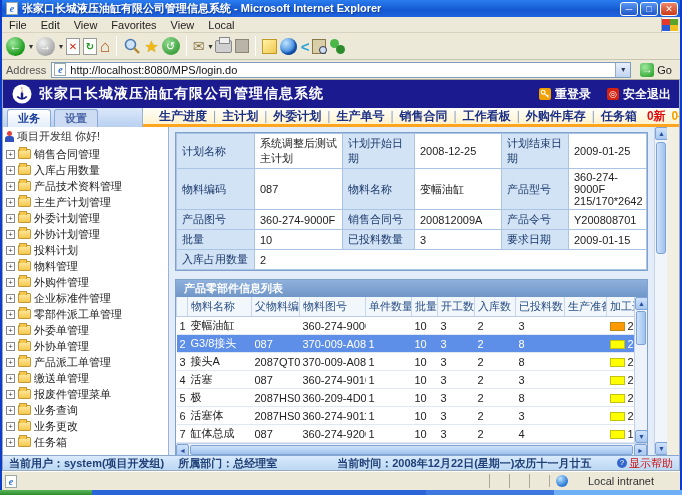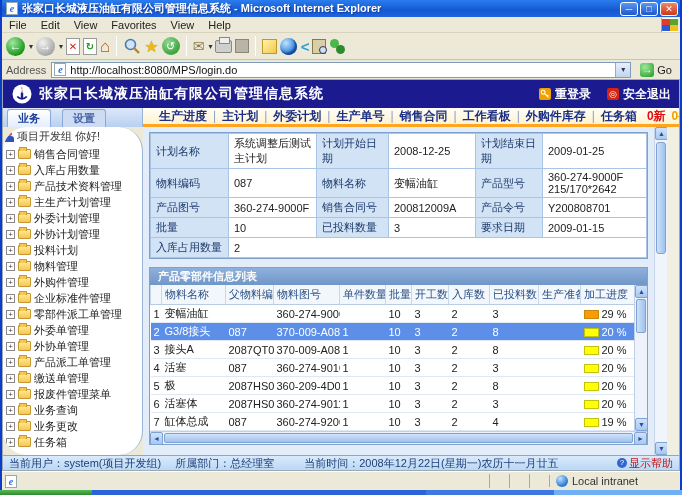--- a/index.html
+++ b/index.html
@@ -163,7 +163,7 @@
           <span class="menu-item">View</span>
           <span class="menu-item">Favorites</span>
           <span class="menu-item">View</span>
-          <span class="menu-item">Help</span>
+          <span class="menu-item">Local</span>
         </span>
       <span class="spacer"></span>
       <span class="flag">

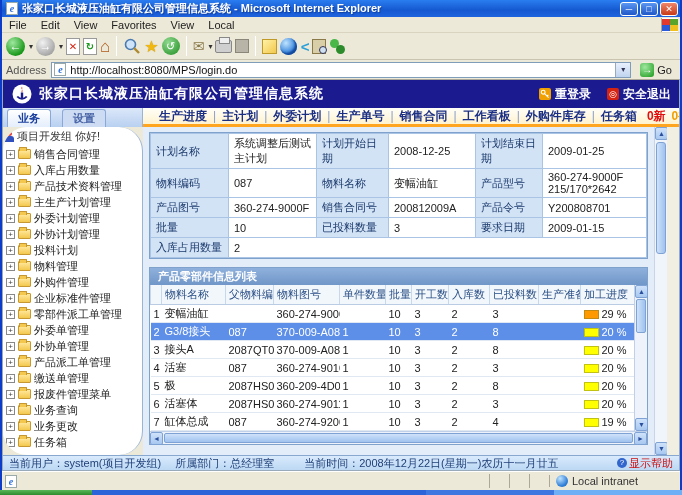--- a/index.html
+++ b/index.html
@@ -71,7 +71,7 @@
   .side-tabs{width:140px;flex:none;background:linear-gradient(180deg,#dce8fa,#b8d0f0);display:flex;align-items:flex-end;padding-left:4px;gap:3px;border-right:1px solid #9ab4d8;}
   .stab{font-size:11px;font-weight:bold;padding:1px 10px;border:1px solid #8aa8d8;border-bottom:none;border-radius:3px 3px 0 0;}
   .stab.active{background:linear-gradient(180deg,#fff,#e4eefc);color:#1b3f9e;}
-  .stab.inactive{background:#cddcf2;color:#4a66a8;margin-left:8px;}
+  .stab.inactive{background:#cddcf2;color:#4a66a8;}
   .navbar{flex:1;background:linear-gradient(180deg,#fffef8,#fff3cf);border-bottom:3px solid #ffa520;display:flex;align-items:center;padding:0 10px;font-size:12px;font-weight:bold;color:#1b2f85;white-space:nowrap;overflow:hidden;}
   .nav-item{padding:0 6px;}
   .nav-sep{color:#8aa0c8;font-weight:normal;}

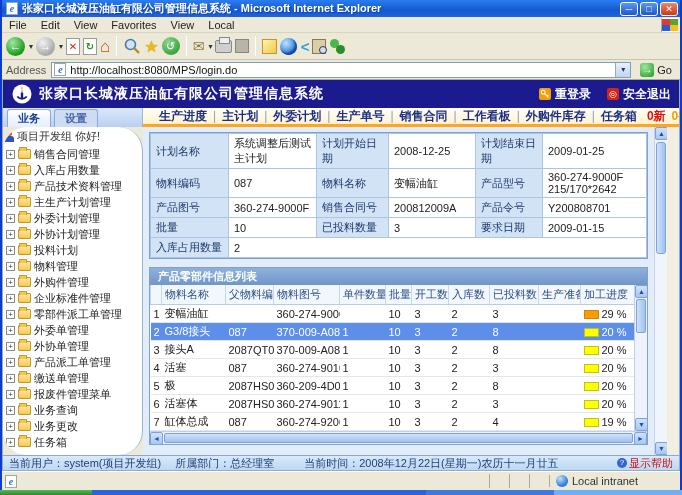--- a/index.html
+++ b/index.html
@@ -80,7 +80,7 @@
 
   
   .app-body{flex:1;display:flex;min-height:0;}
-  .sidebar{width:140px;flex:none;background:#fff;border-right:1px solid #9ab4d8;overflow:hidden;font-size:11px;border-radius:24px;}
+  .sidebar{width:166px;flex:none;background:#fff;border-right:1px solid #9ab4d8;overflow:hidden;font-size:11px;}
   .greeting{display:flex;align-items:center;gap:3px;padding:2px 2px;color:#333;}
   .person{width:9px;height:11px;position:relative;flex:none;}
   .person:before{content:"";position:absolute;left:2px;top:0;width:5px;height:5px;border-radius:50%;background:#e04040;}

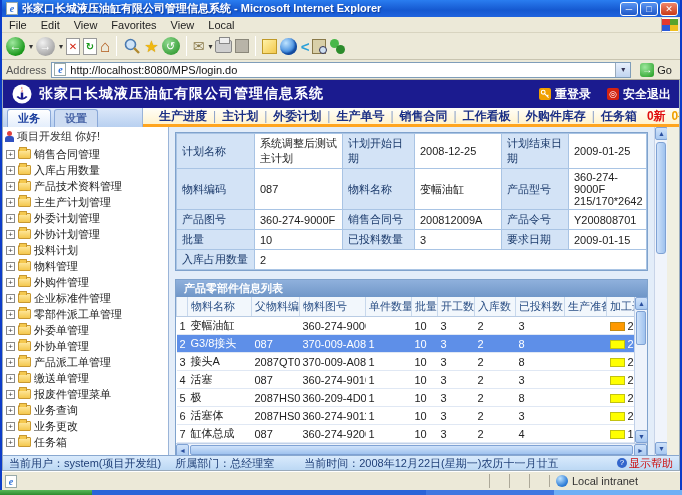--- a/index.html
+++ b/index.html
@@ -122,7 +122,7 @@
 
   
   .app-status{height:15px;flex:none;background:linear-gradient(180deg,#d9eafc,#bcd8f4);border-top:1px solid #89a8d0;display:flex;align-items:center;font-size:11px;color:#1f3f77;padding:0 6px;white-space:nowrap;overflow:hidden;}
-  .as-item{margin-right:14px;}
+  .as-item{margin-right:14px;font-weight:bold;}
   .as-time{margin-left:16px;}
   .help{margin-left:auto;color:#cc1010;display:flex;align-items:center;gap:2px;}
   .helpico{width:10px;height:10px;border-radius:50%;background:#3366cc;color:#fff;font-size:8px;line-height:10px;text-align:center;}

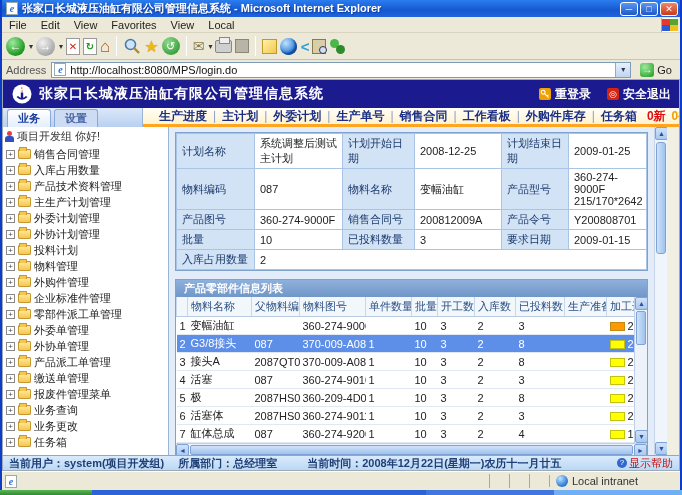--- a/index.html
+++ b/index.html
@@ -123,7 +123,7 @@
   
   .app-status{height:15px;flex:none;background:linear-gradient(180deg,#d9eafc,#bcd8f4);border-top:1px solid #89a8d0;display:flex;align-items:center;font-size:11px;color:#1f3f77;padding:0 6px;white-space:nowrap;overflow:hidden;}
   .as-item{margin-right:14px;font-weight:bold;}
-  .as-time{margin-left:16px;}
+  .as-time{margin-left:46px;}
   .help{margin-left:auto;color:#cc1010;display:flex;align-items:center;gap:2px;}
   .helpico{width:10px;height:10px;border-radius:50%;background:#3366cc;color:#fff;font-size:8px;line-height:10px;text-align:center;}
 

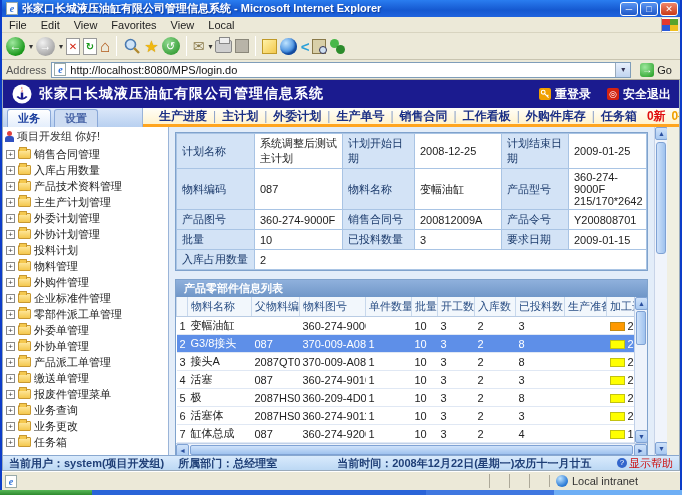--- a/index.html
+++ b/index.html
@@ -129,7 +129,7 @@
 
   
   .ie-status{height:19px;flex:none;background:#ECE9D8;border-top:1px solid #fff;display:flex;align-items:center;font-size:11px;color:#333;padding:0 3px;gap:2px;}
-  .ie-status .zone{margin-left:auto;display:flex;align-items:center;gap:4px;border-left:1px solid #aca899;padding-left:6px;width:128px;}
+  .ie-status .zone{margin-left:auto;display:flex;align-items:center;gap:20px;border-left:1px solid #aca899;padding-left:6px;width:128px;}
   .minicell{width:18px;height:14px;border-left:1px solid #aca899;}
   .mini-globe{width:12px;height:12px;border-radius:50%;background:radial-gradient(circle at 35% 30%,#bfe4ff,#2f7ed8 65%,#1a5cb0);}
 

